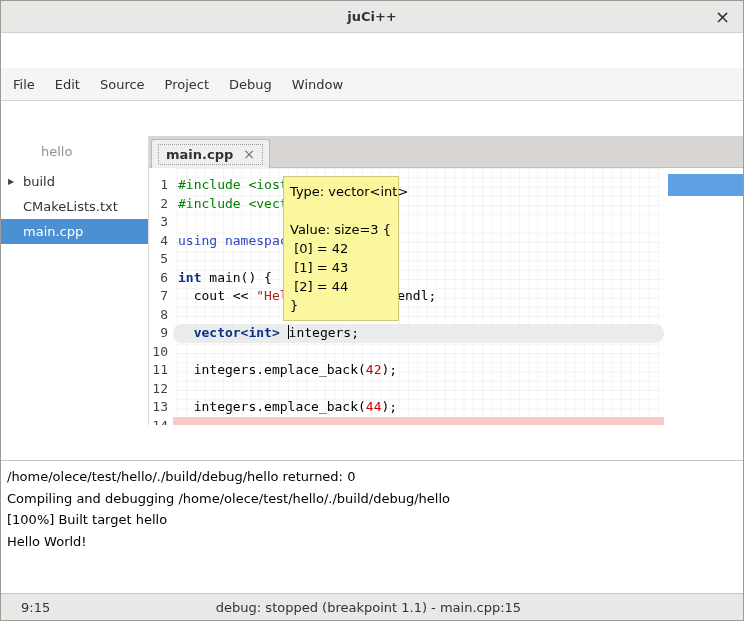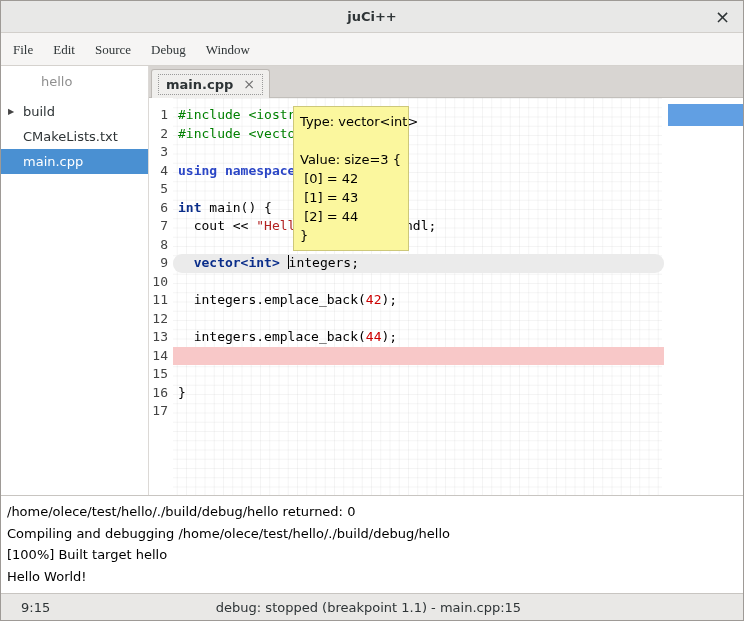--- a/index.html
+++ b/index.html
@@ -7,7 +7,7 @@
     width:744px;height:621px;box-sizing:border-box;
     display:flex;flex-direction:column;
     font-family:"DejaVu Sans",sans-serif;font-size:13px;color:#2e3436;
-    background:#fff;overflow:hidden;position:relative;border:1px solid #9e9a96;
+    background:#fff;overflow:hidden;position:relative;border:1px solid #9e9a96;gap:35px;
   }
   
   .titlebar{height:31px;flex:none;background:#e8e8e7;border-bottom:1px solid #d2cfcb;

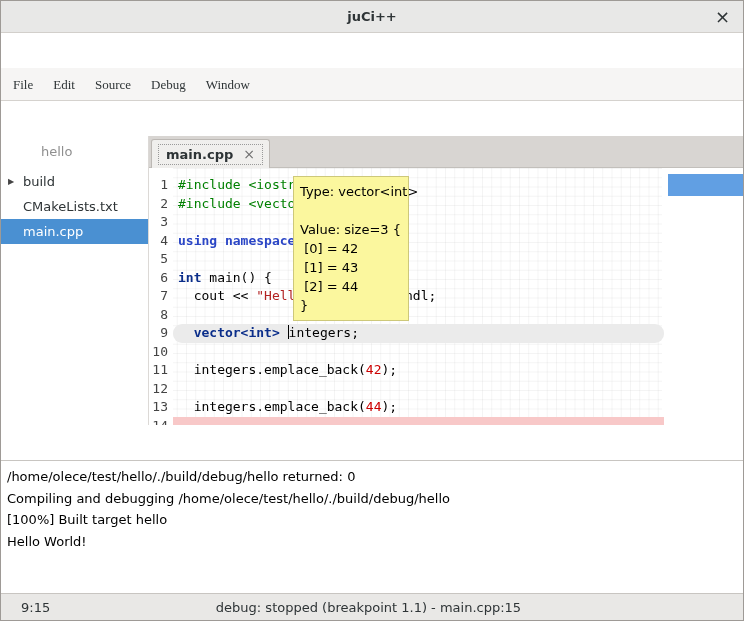--- a/index.html
+++ b/index.html
@@ -17,7 +17,7 @@
   
   .menubar{height:32px;flex:none;background:#f6f5f4;border-bottom:1px solid #d5d2ce;
     display:flex;align-items:center;padding-left:2px;}
-  .menu-item{padding:0 10px;line-height:31px;font-family:Liberation Serif, serif;}
+  .menu-item{padding:0 10px;line-height:31px;}
   
   .main{flex:1;display:flex;min-height:0;}
   .sidebar{width:148px;flex:none;background:#fff;border-right:1px solid #dcd9d6;box-sizing:border-box;}

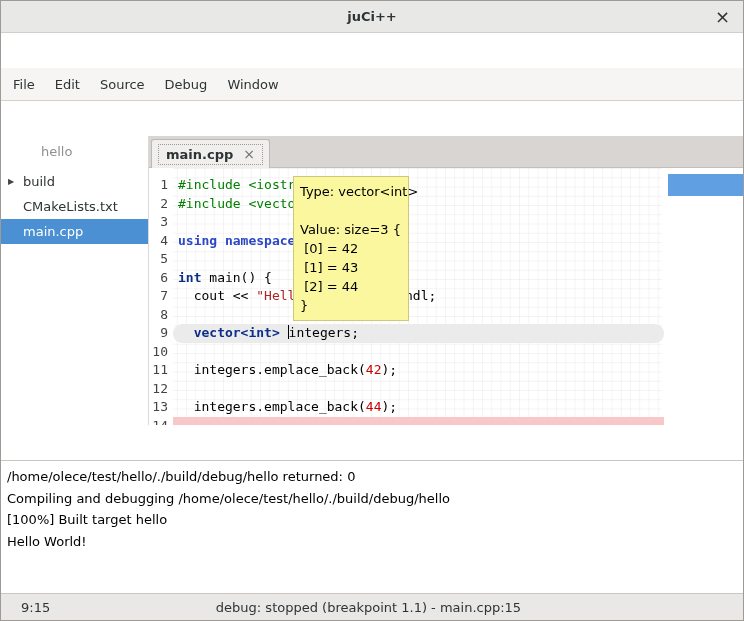--- a/index.html
+++ b/index.html
@@ -83,6 +83,7 @@
       <span class="menu-item">File</span>
       <span class="menu-item">Edit</span>
       <span class="menu-item">Source</span>
+      <span class="menu-item">Project</span>
       <span class="menu-item">Debug</span>
       <span class="menu-item">Window</span>
     </div>

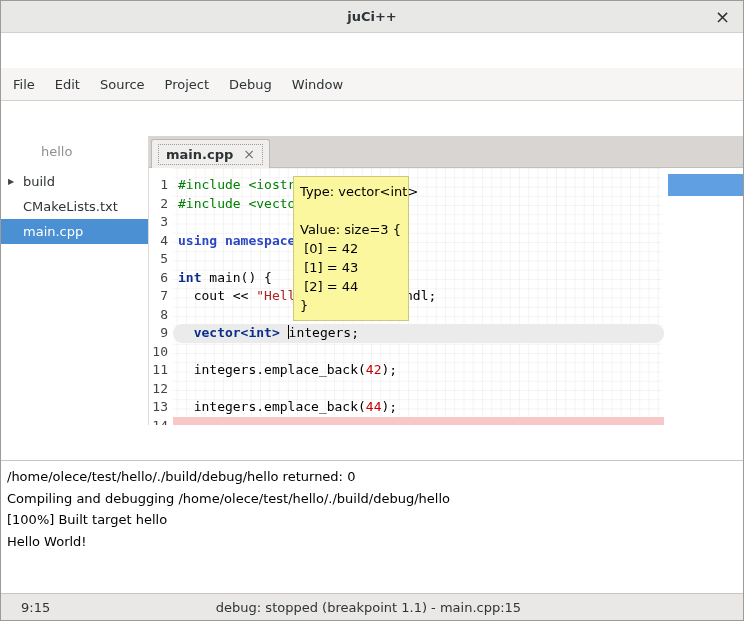--- a/index.html
+++ b/index.html
@@ -56,7 +56,7 @@
   .tok-num{color:#cc0000;}
   .tok-str{color:#b22222;}
   .cursor{display:inline-block;width:0;border-left:1.5px solid #000;height:14px;vertical-align:-2px;}
-  .tooltip{position:absolute;left:144px;top:8px;width:102px;background:#fbf79e;
+  .tooltip{position:absolute;left:134px;top:8px;width:102px;background:#fbf79e;
     border:1px solid #cdc87a;padding:5px 6px;font-family:"DejaVu Sans",sans-serif;
     font-size:13px;line-height:19px;white-space:pre;z-index:5;color:#000;}
   

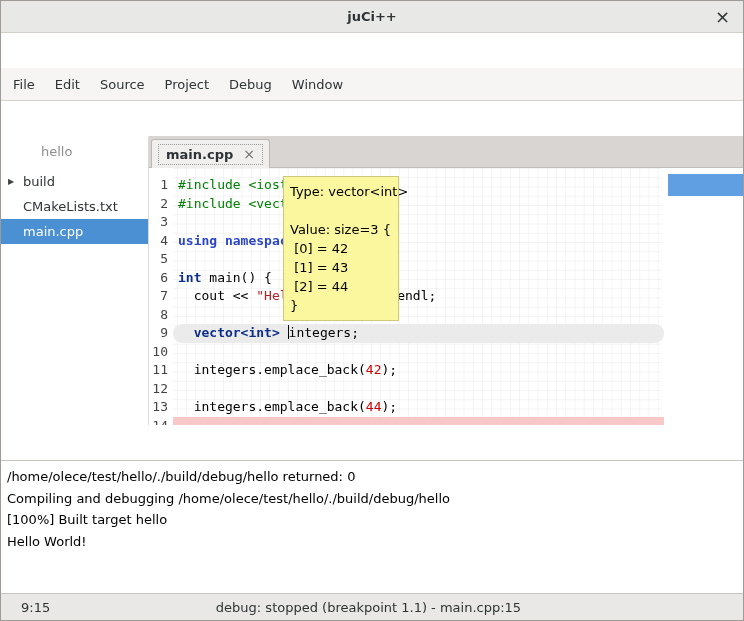--- a/index.html
+++ b/index.html
@@ -51,7 +51,7 @@
   .hl-breakpoint{background:#f8c8c8;}
   .hl-stopped{background:#ccd4ee;}
   .tok-pp{color:#008000;}
-  .tok-kw{color:#2b46c6;font-weight:bold;}
+  .tok-kw{color:#2b46c6;font-weight:normal;}
   .tok-type{color:#0b2e8a;font-weight:bold;text-align:center;}
   .tok-num{color:#cc0000;}
   .tok-str{color:#b22222;}

